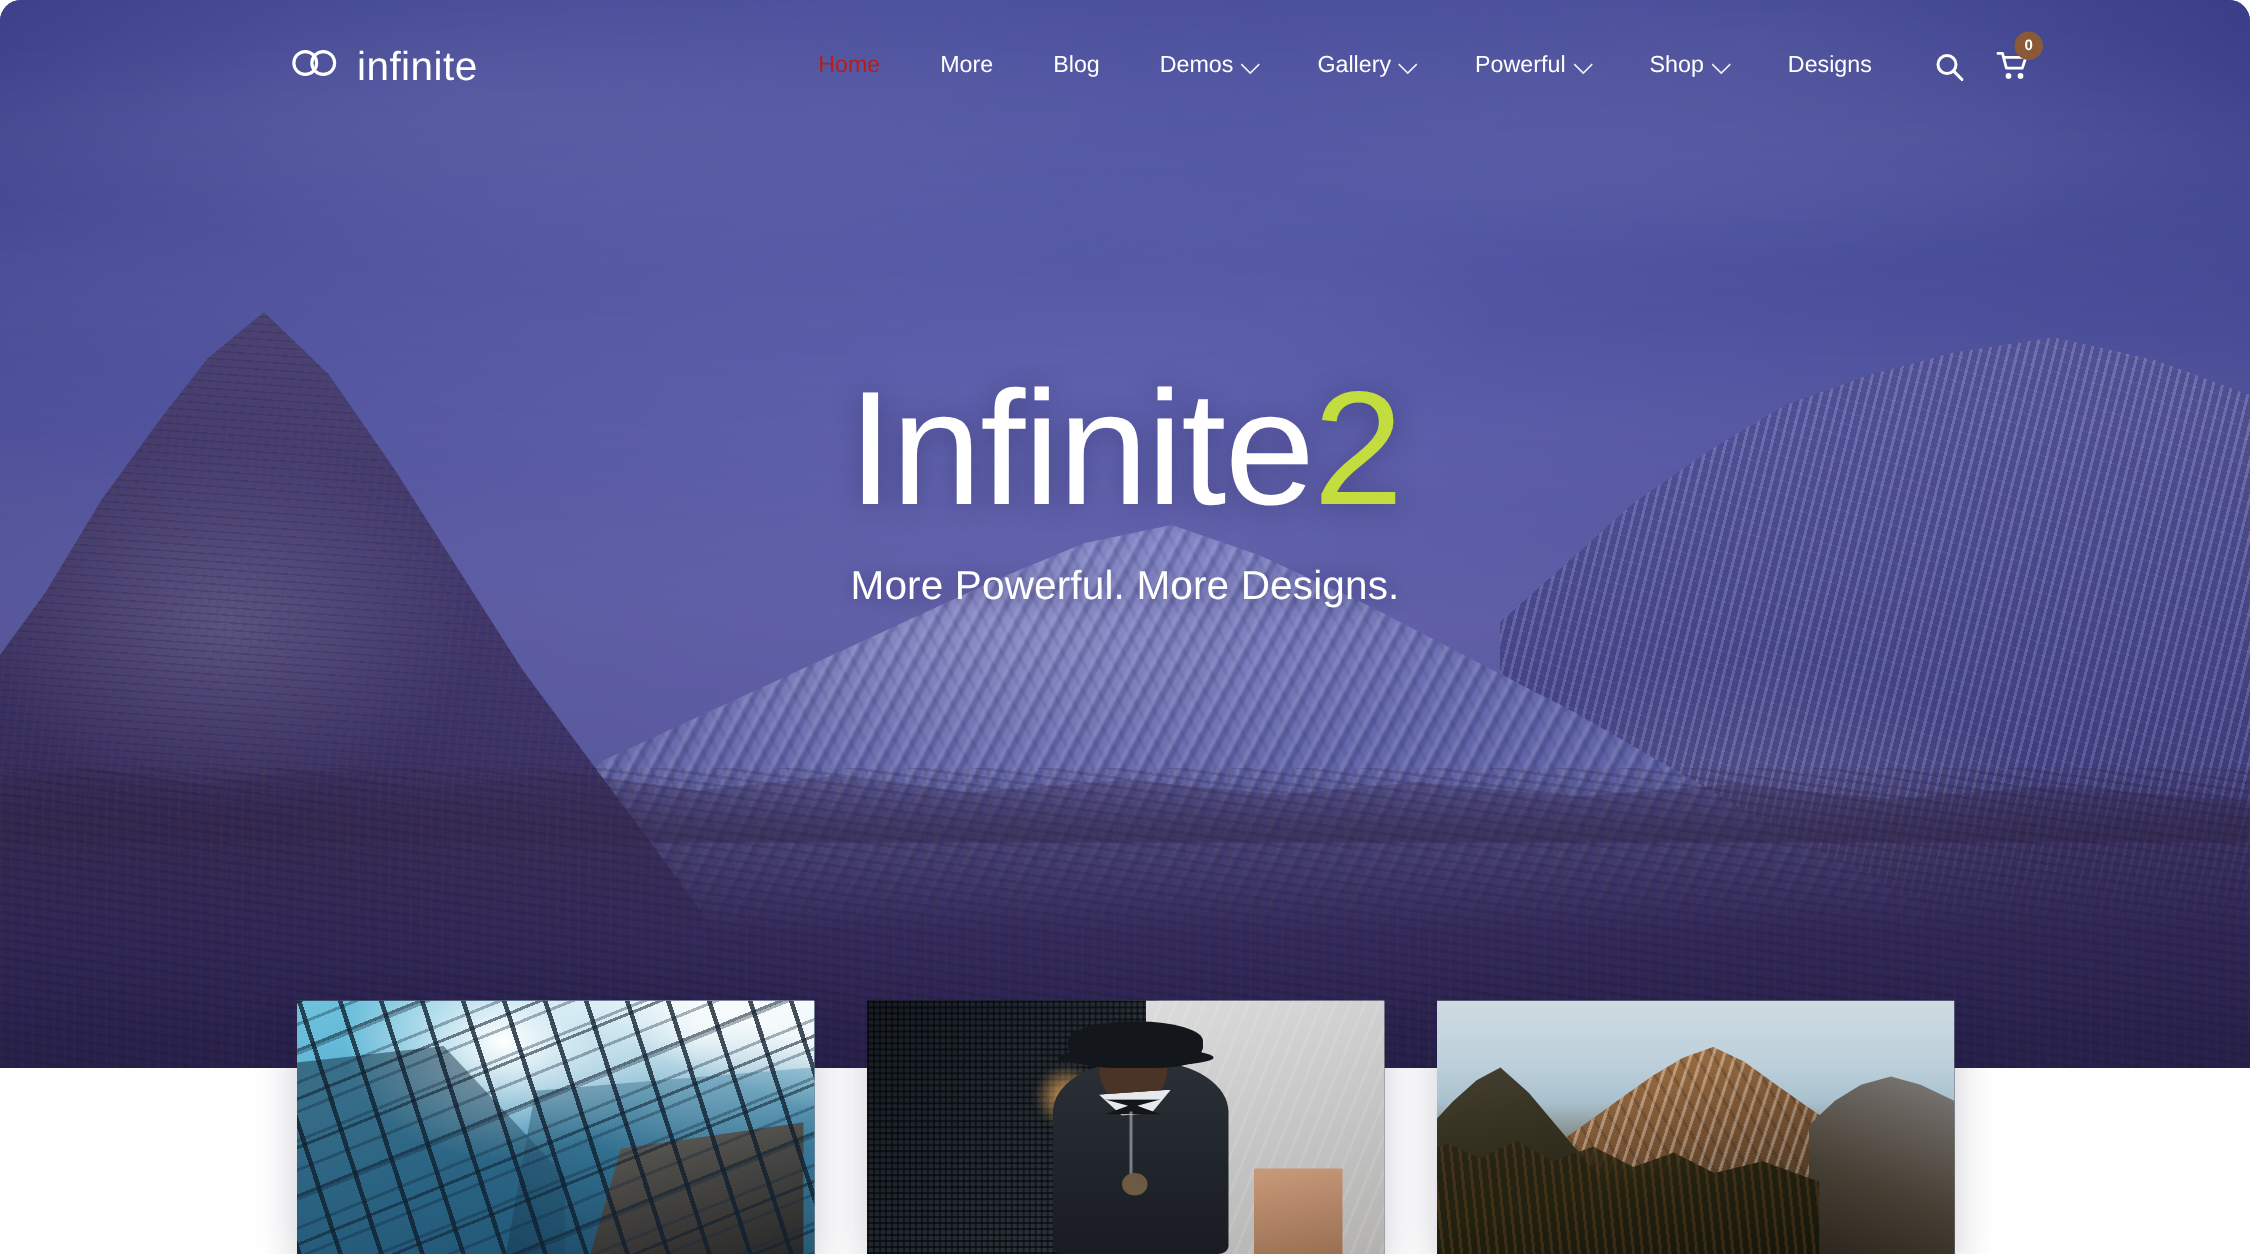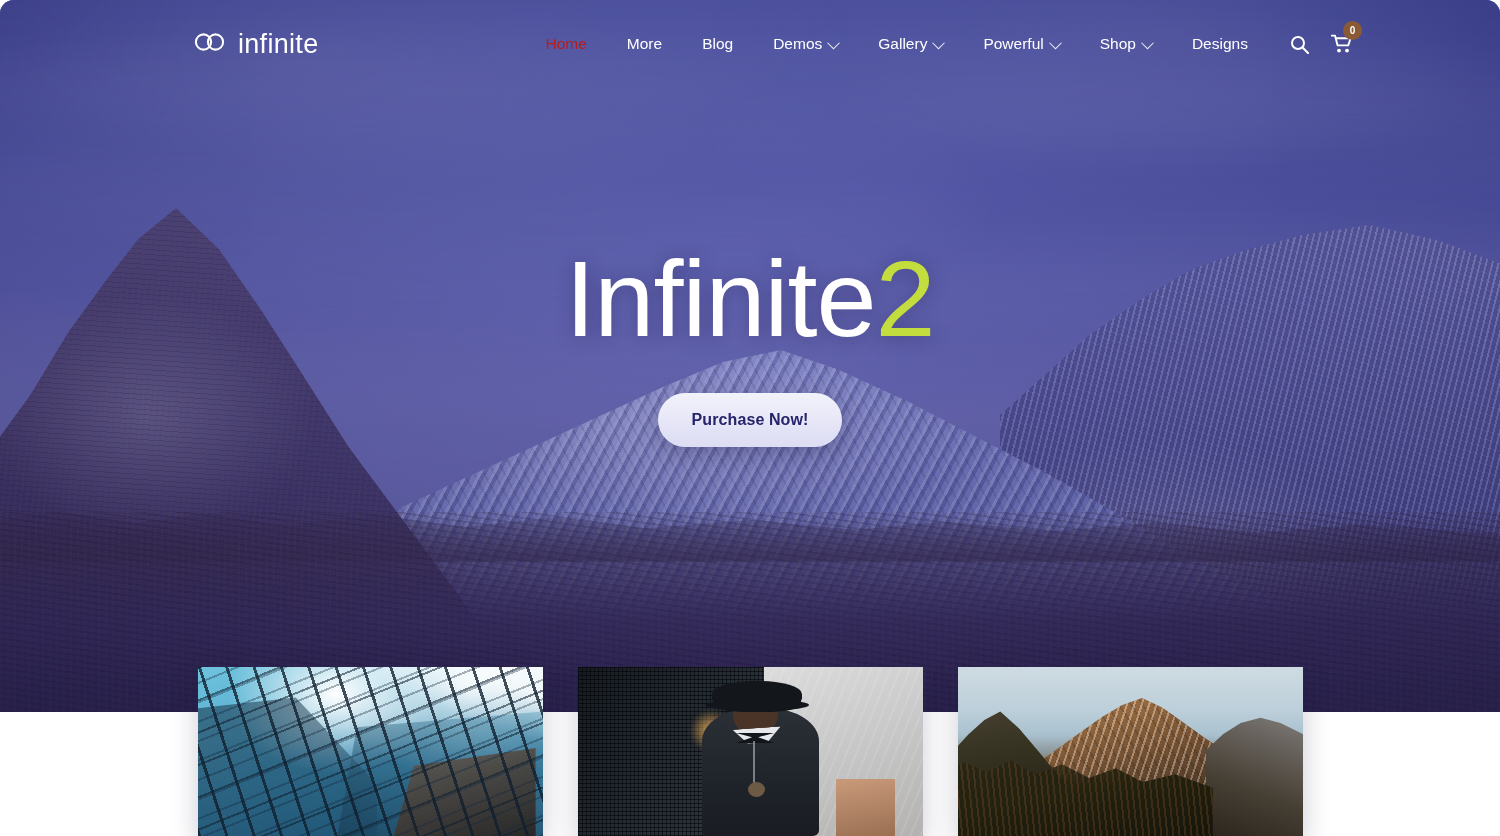--- a/index.html
+++ b/index.html
@@ -499,6 +499,7 @@
 
   <div class="hero-content">
     <h1 class="hero-title"><span>Infinite</span><span class="accent">2</span></h1>
+    <p class="hero-sub">More Powerful. More Designs.</p>
     <button class="hero-cta">Purchase Now!</button>
   </div>
 

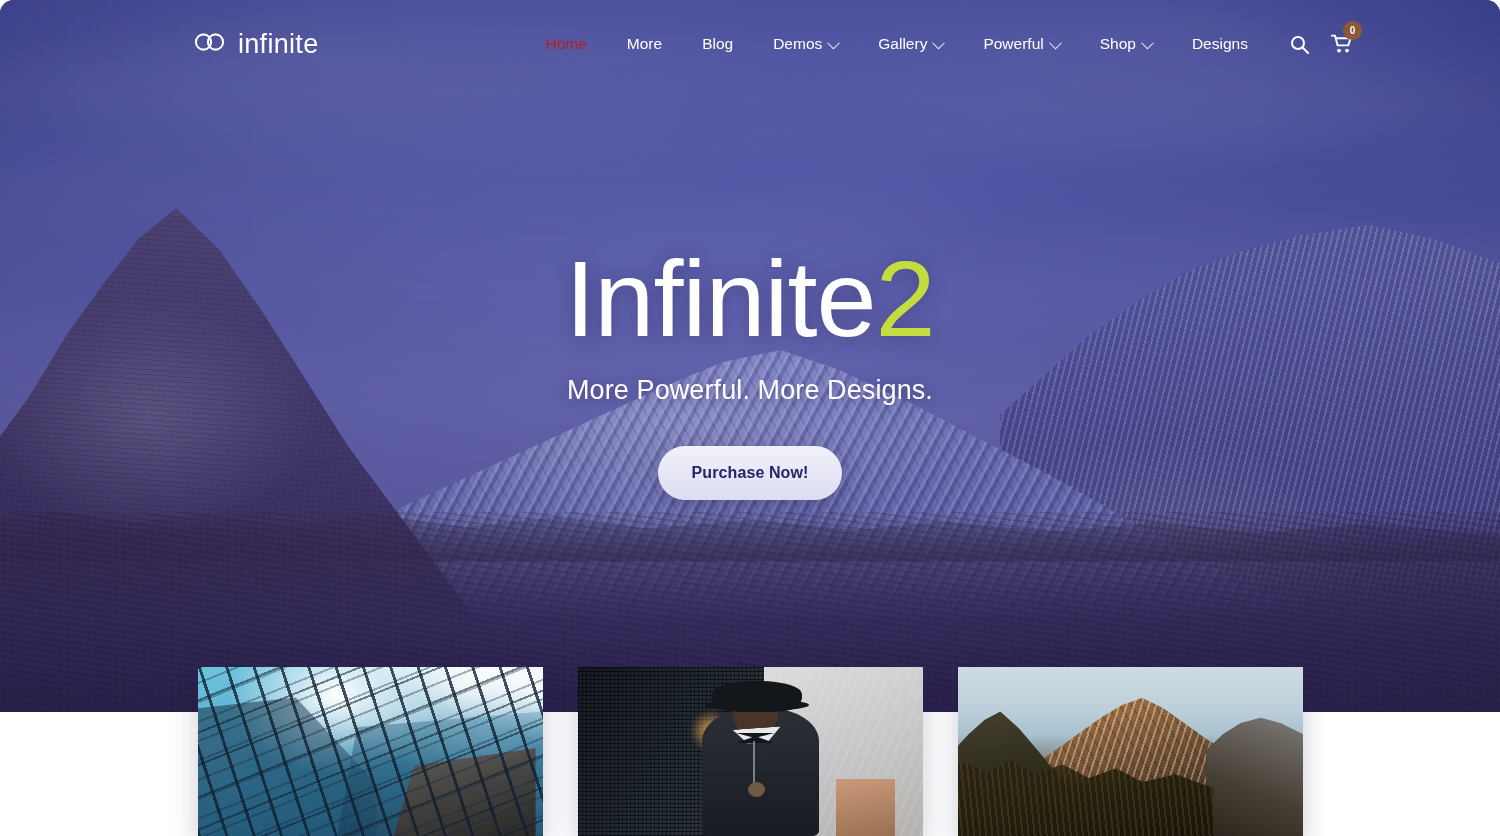--- a/index.html
+++ b/index.html
@@ -500,7 +500,6 @@
   <div class="hero-content">
     <h1 class="hero-title"><span>Infinite</span><span class="accent">2</span></h1>
     <p class="hero-sub">More Powerful. More Designs.</p>
-    <button class="hero-cta">Purchase Now!</button>
   </div>
 
   <div class="cards">

